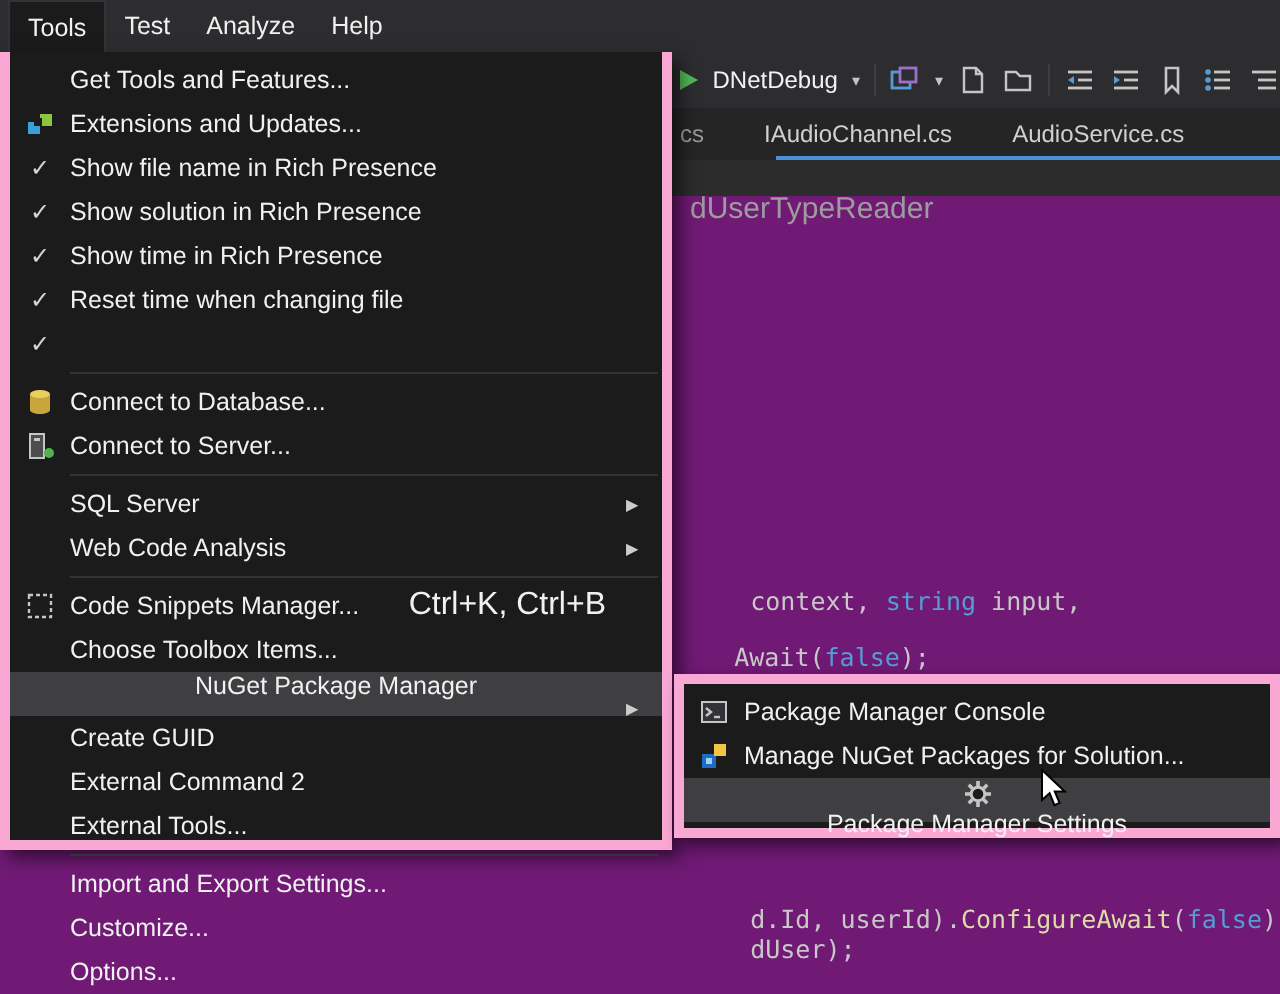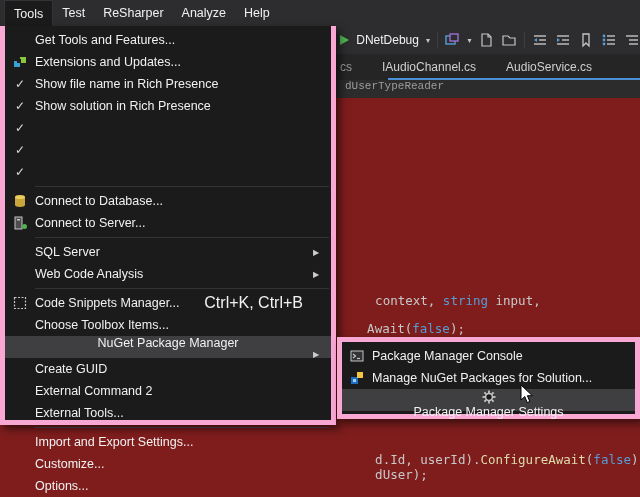--- a/index.html
+++ b/index.html
@@ -4,7 +4,7 @@
 <style>
   * { margin:0; padding:0; box-sizing:border-box; }
   body { background:#000; font-family:"Liberation Sans", sans-serif; }
-  .stage { position:relative; width:640px; height:497px; overflow:hidden; background:#7f1d1d; }
+  .stage { position:relative; width:640px; height:497px; overflow:hidden; background:#701a75; }
 
   
   .menubar { position:absolute; left:0; top:0; width:640px; height:26px; background:#2d2d30; display:flex; align-items:stretch; padding-left:4px; }

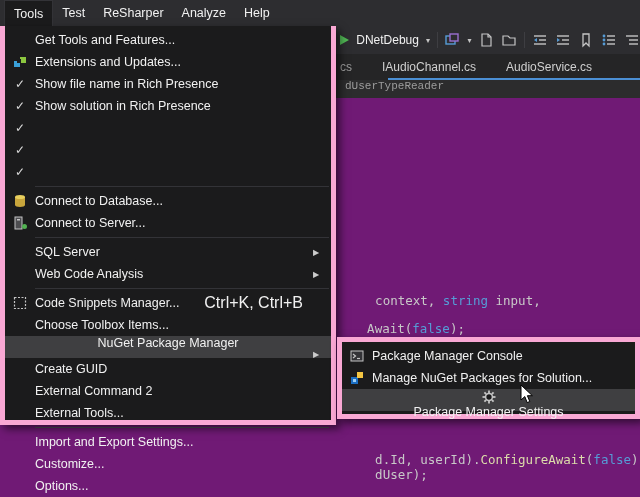--- a/index.html
+++ b/index.html
@@ -59,7 +59,6 @@
   <div class="menubar">
     <div class="mb-item open">Tools</div>
     <div class="mb-item">Test</div>
-    <div class="mb-item">ReSharper</div>
     <div class="mb-item">Analyze</div>
     <div class="mb-item">Help</div>
   </div>

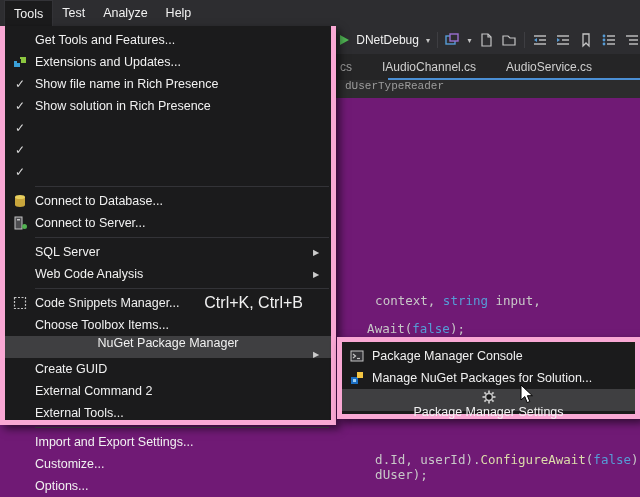--- a/index.html
+++ b/index.html
@@ -27,7 +27,7 @@
 
   
   .navband { position:absolute; left:0; top:80px; width:640px; height:18px; background:#2c2c2d; }
-  .navband .txt { position:absolute; left:345px; top:0; font-family:Liberation Mono, monospace; font-size:11px; color:#9c9c9c; }
+  .navband .txt { position:absolute; left:345px; top:16px; font-family:Liberation Sans, sans-serif; font-size:15px; color:#9c9c9c; }
 
   
   .codeline { position:absolute; font-family:"DejaVu Sans Mono", monospace; font-size:12.5px; white-space:pre; color:#c8c8c8; }

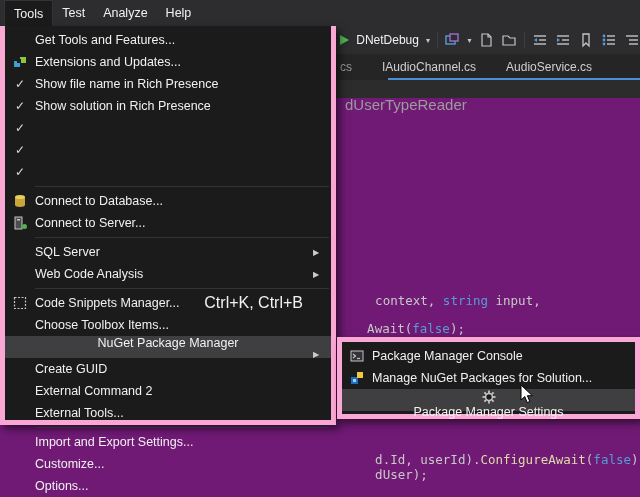--- a/index.html
+++ b/index.html
@@ -200,6 +200,7 @@
       <span class="gut">
           <span class="chk">✓</span>
         </span>
+      <span class="lbl">Show time in Rich Presence</span>
     </div>
 
     <div class="mi">

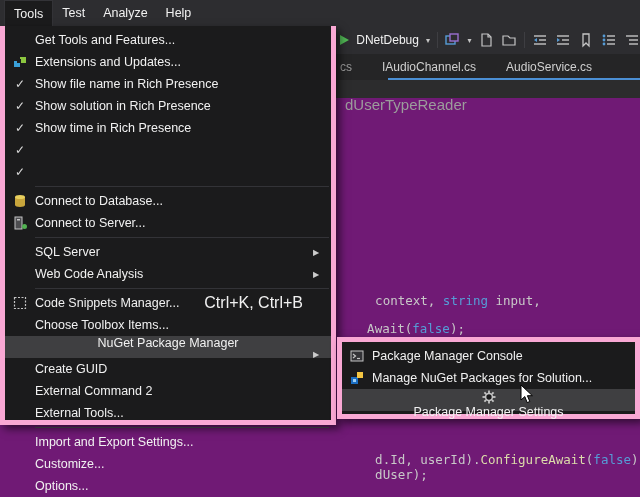--- a/index.html
+++ b/index.html
@@ -207,6 +207,7 @@
       <span class="gut">
           <span class="chk">✓</span>
         </span>
+      <span class="lbl">Reset time when changing file</span>
     </div>
 
     <div class="mi">

